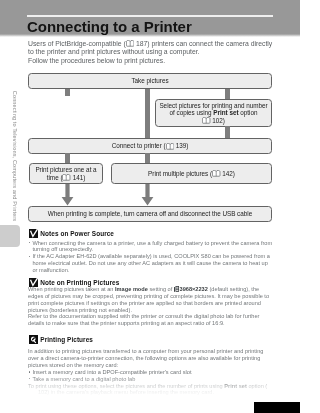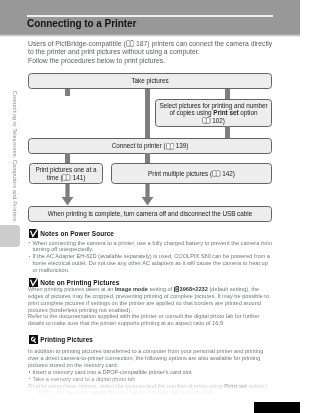--- a/index.html
+++ b/index.html
@@ -12,7 +12,7 @@
   .band-fade{position:absolute;left:0;top:34.3px;width:300px;height:3px;
              background:linear-gradient(to bottom,#989898,#ffffff);}
   .rule{position:absolute;left:27px;top:15px;width:246px;height:2px;background:#efefef;}
-  .title{position:absolute;left:27px;top:18px;font-size:10px;font-weight:bold;color:#141414;
+  .title{position:absolute;left:27px;top:18px;font-size:15px;font-weight:bold;color:#141414;
          letter-spacing:-0.05px;}
 
   

